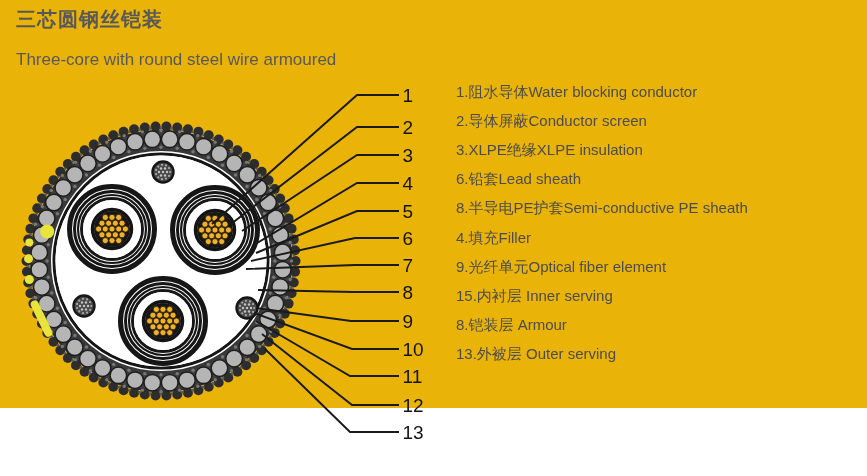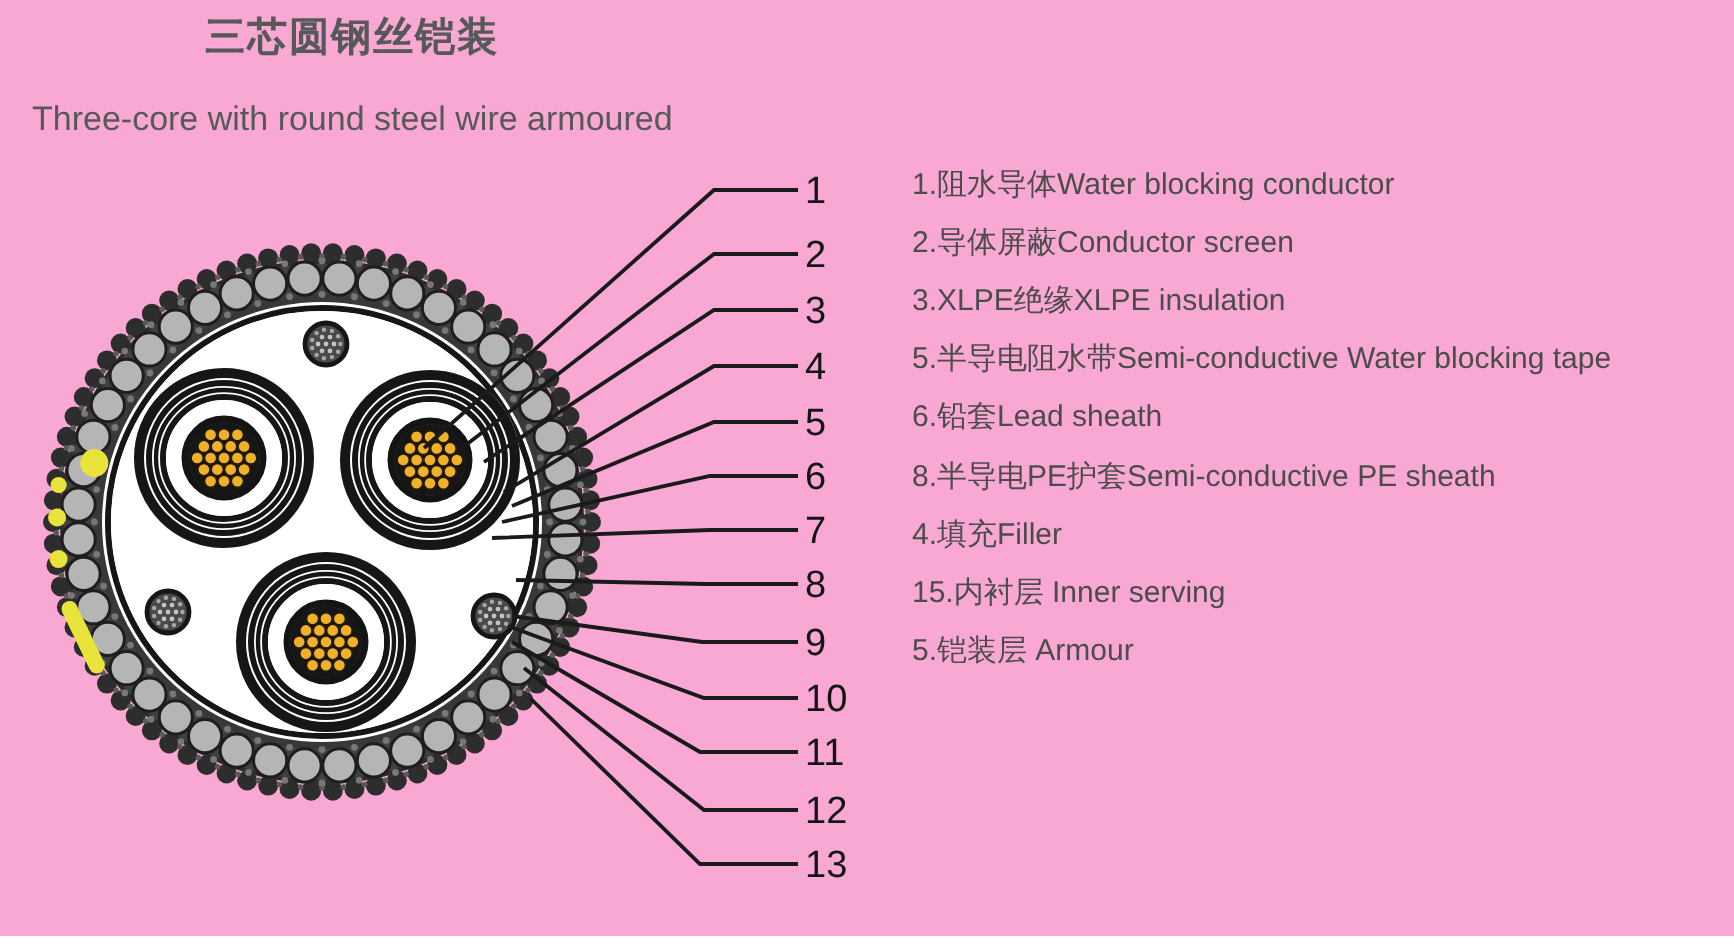--- a/index.html
+++ b/index.html
@@ -5,7 +5,7 @@
   html,body{margin:0;padding:0;background:#ffffff;}
   body{width:867px;height:476px;overflow:hidden;position:relative;
        font-family:"Liberation Sans",sans-serif;}
-  .stage{position:absolute;inset:0;width:867px;height:468px;background:#f9a8d4;text-align:center;}
+  .stage{position:absolute;inset:0;width:867px;height:408px;background:#eab308;}
   .hdr{position:absolute;left:16px;top:7px;}
   .hdr h1{margin:0;font-size:20px;line-height:25px;font-weight:bold;color:#57585a;letter-spacing:1px;}
   .hdr .sub{font-size:17px;line-height:21px;color:#57585a;margin-top:17px;}

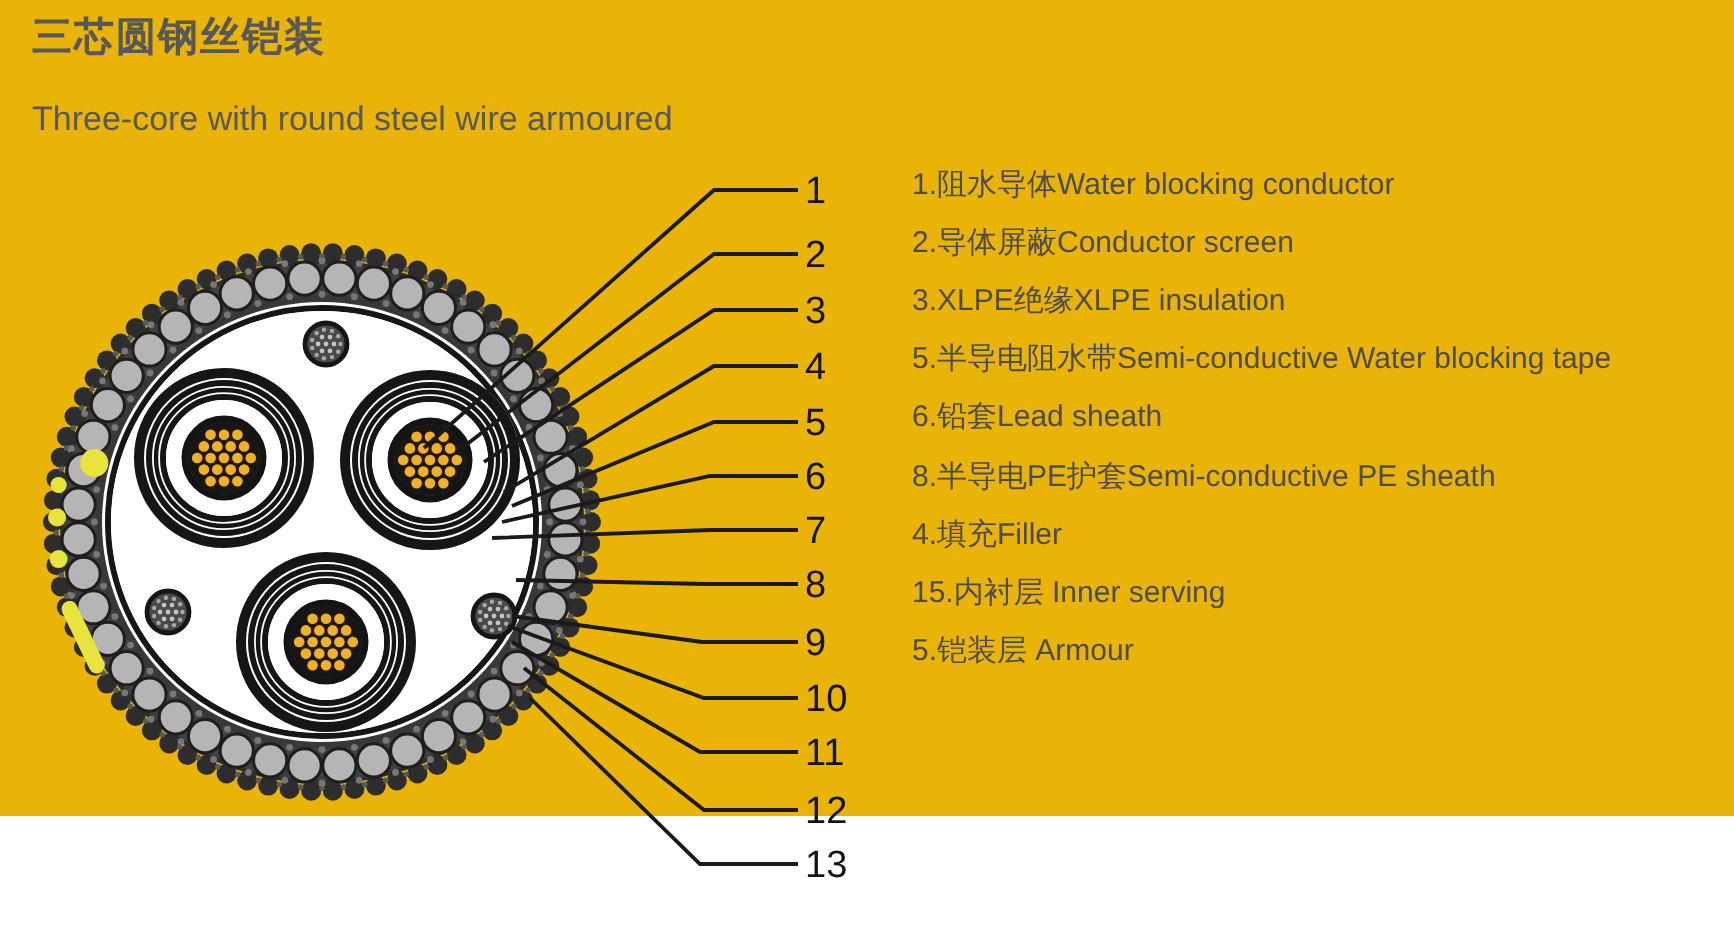--- a/index.html
+++ b/index.html
@@ -507,7 +507,6 @@
     <div class="legend-item">1.阻水导体Water blocking conductor</div>
     <div class="legend-item">2.导体屏蔽Conductor screen</div>
     <div class="legend-item">3.XLPE绝缘XLPE insulation</div>
-    <div class="legend-item">5.半导电阻水带Semi-conductive Water blocking tape</div>
     <div class="legend-item">6.铅套Lead sheath</div>
     <div class="legend-item">8.半导电PE护套Semi-conductive PE sheath</div>
     <div class="legend-item">4.填充Filler</div>

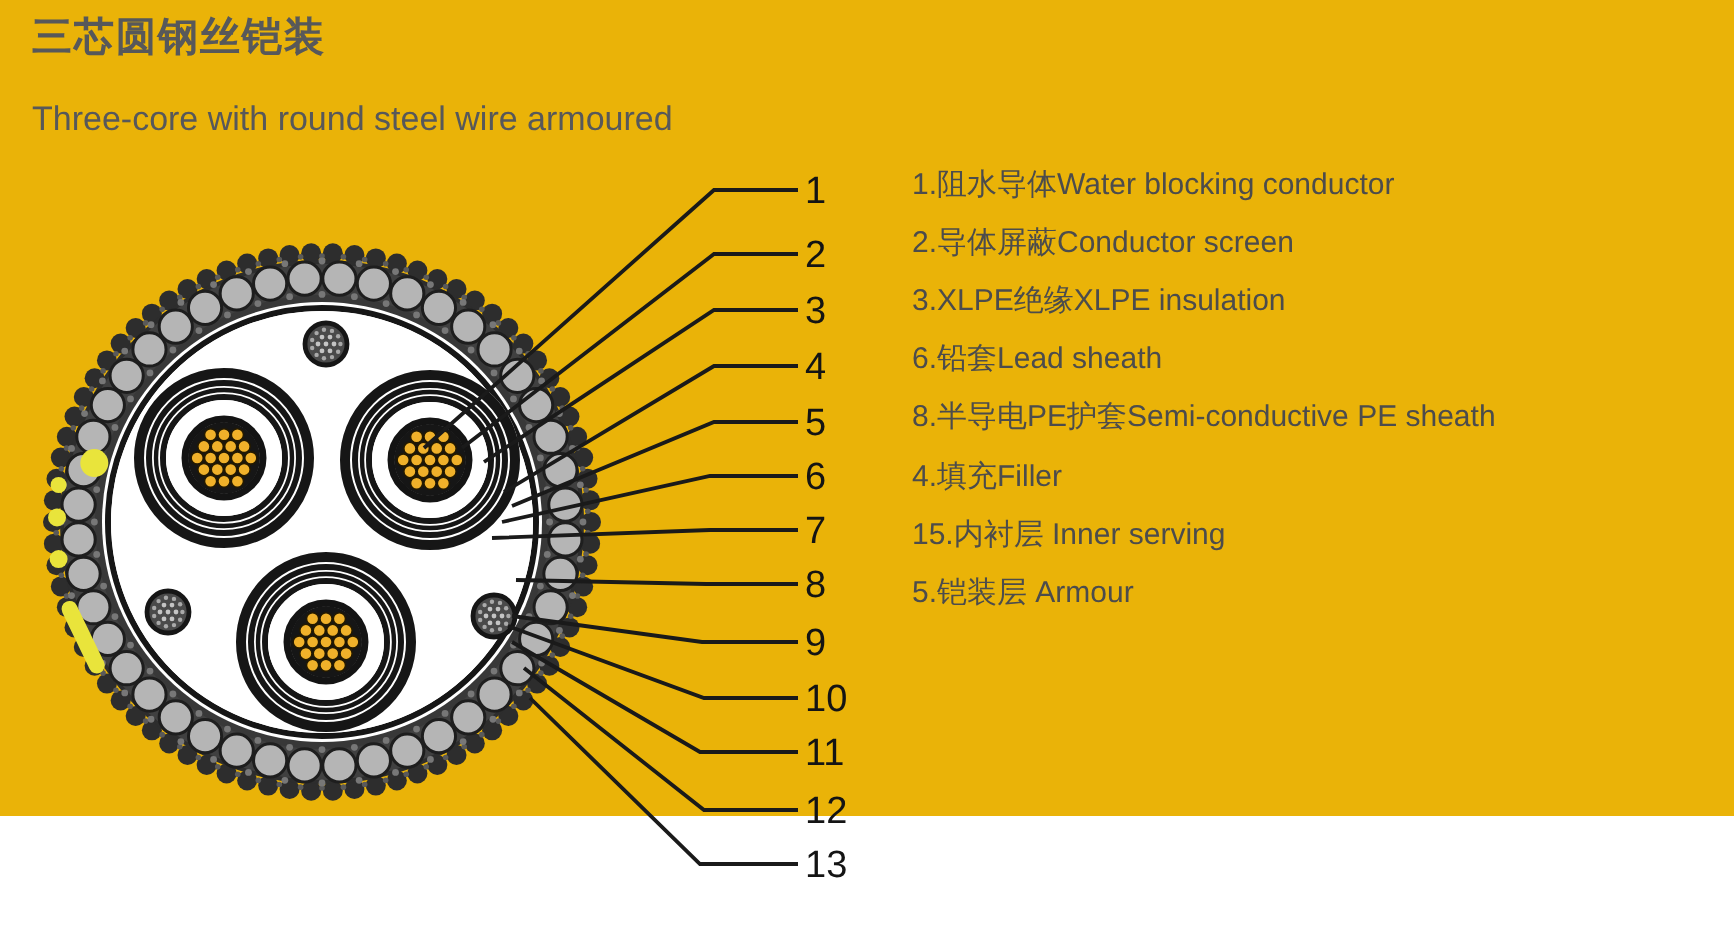--- a/index.html
+++ b/index.html
@@ -510,6 +510,7 @@
     <div class="legend-item">6.铅套Lead sheath</div>
     <div class="legend-item">8.半导电PE护套Semi-conductive PE sheath</div>
     <div class="legend-item">4.填充Filler</div>
+    <div class="legend-item">9.光纤单元Optical fiber element</div>
     <div class="legend-item">15.内衬层 Inner serving</div>
     <div class="legend-item">5.铠装层 Armour</div>
   </div>

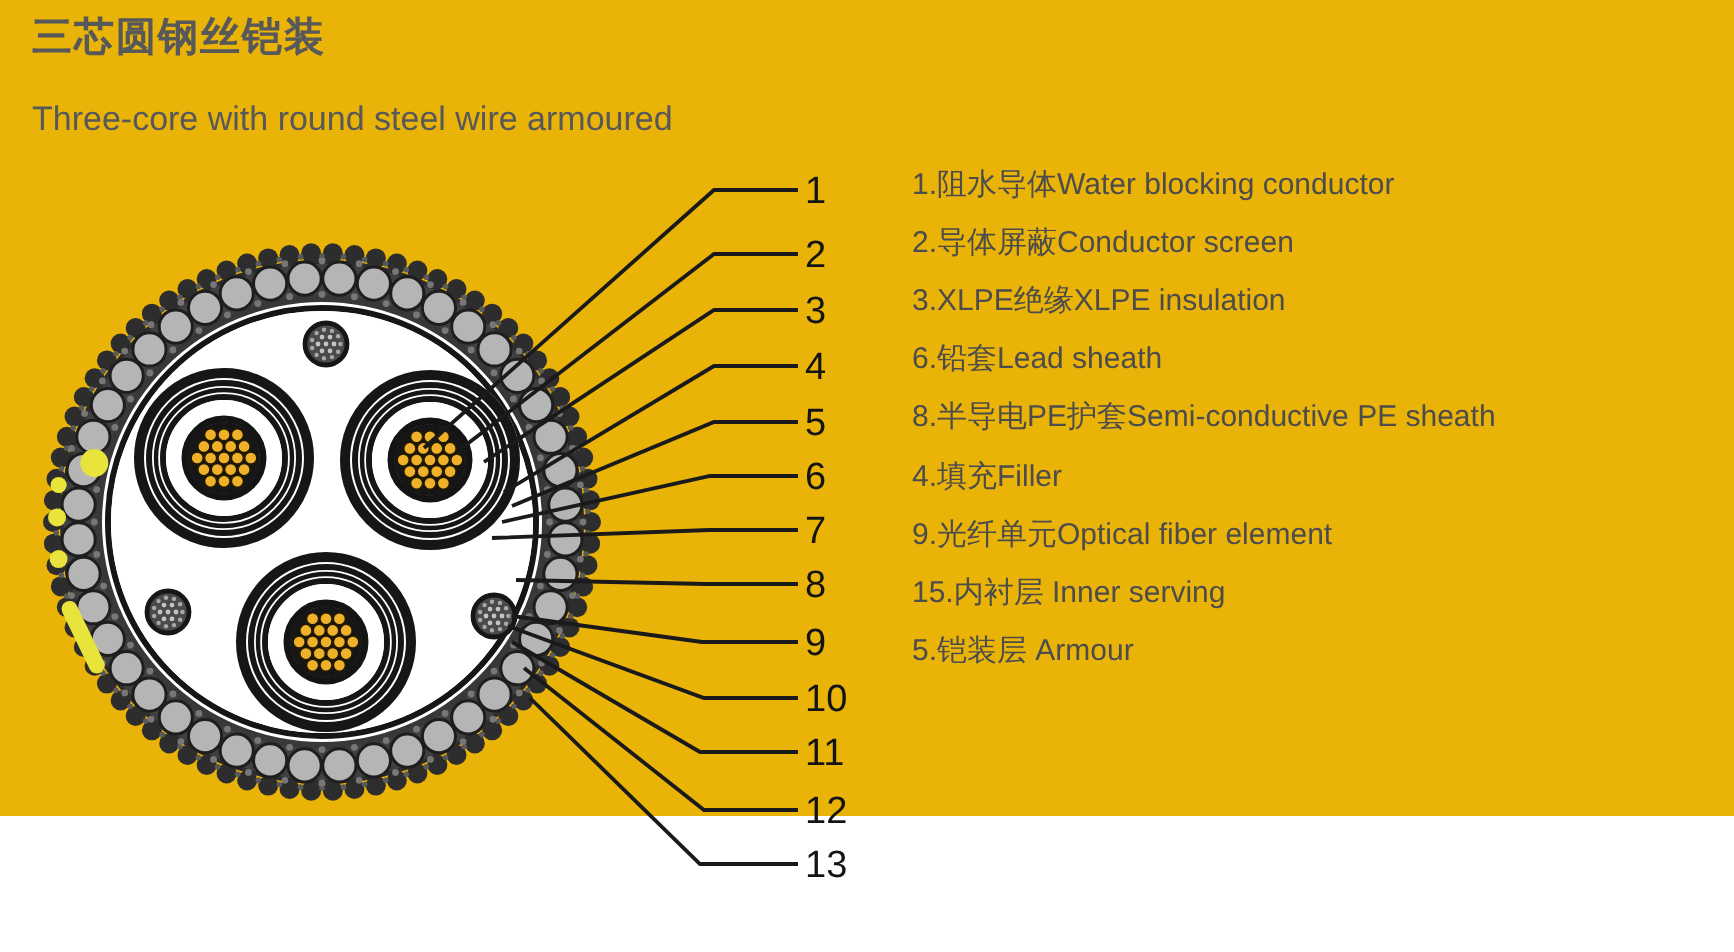--- a/index.html
+++ b/index.html
@@ -512,7 +512,7 @@
     <div class="legend-item">4.填充Filler</div>
     <div class="legend-item">9.光纤单元Optical fiber element</div>
     <div class="legend-item">15.内衬层 Inner serving</div>
-    <div class="legend-item">5.铠装层 Armour</div>
+    <div class="legend-item">8.铠装层 Armour</div>
   </div>
 </div>
 

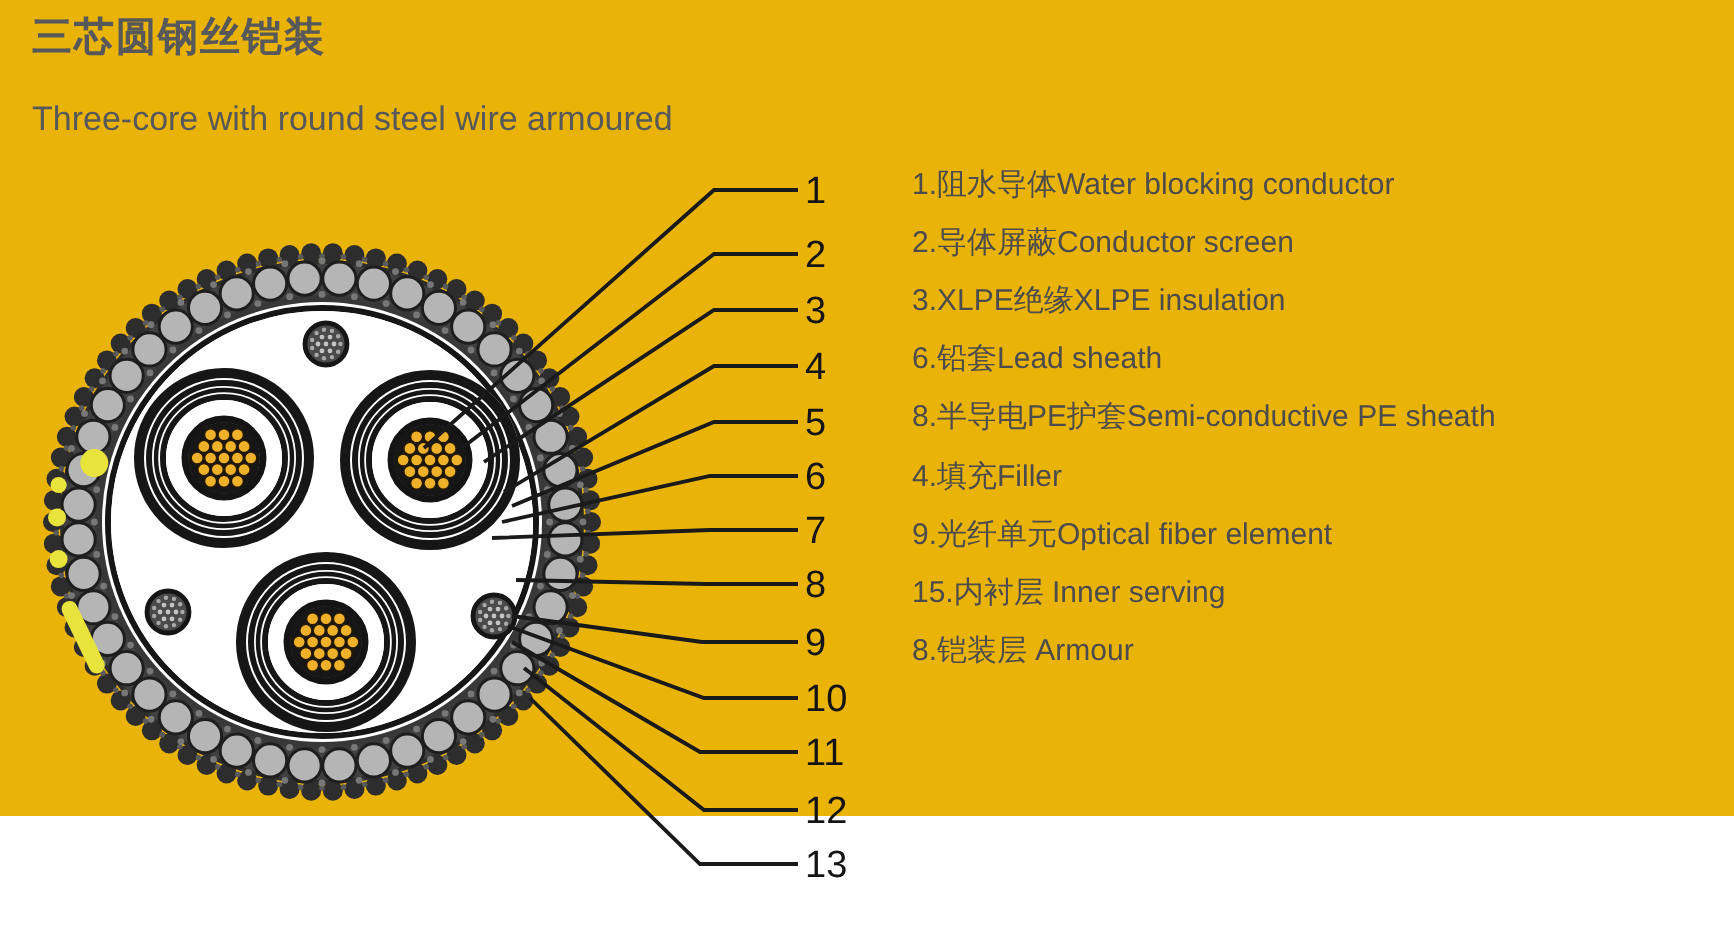--- a/index.html
+++ b/index.html
@@ -513,6 +513,7 @@
     <div class="legend-item">9.光纤单元Optical fiber element</div>
     <div class="legend-item">15.内衬层 Inner serving</div>
     <div class="legend-item">8.铠装层 Armour</div>
+    <div class="legend-item">13.外被层 Outer serving</div>
   </div>
 </div>
 

